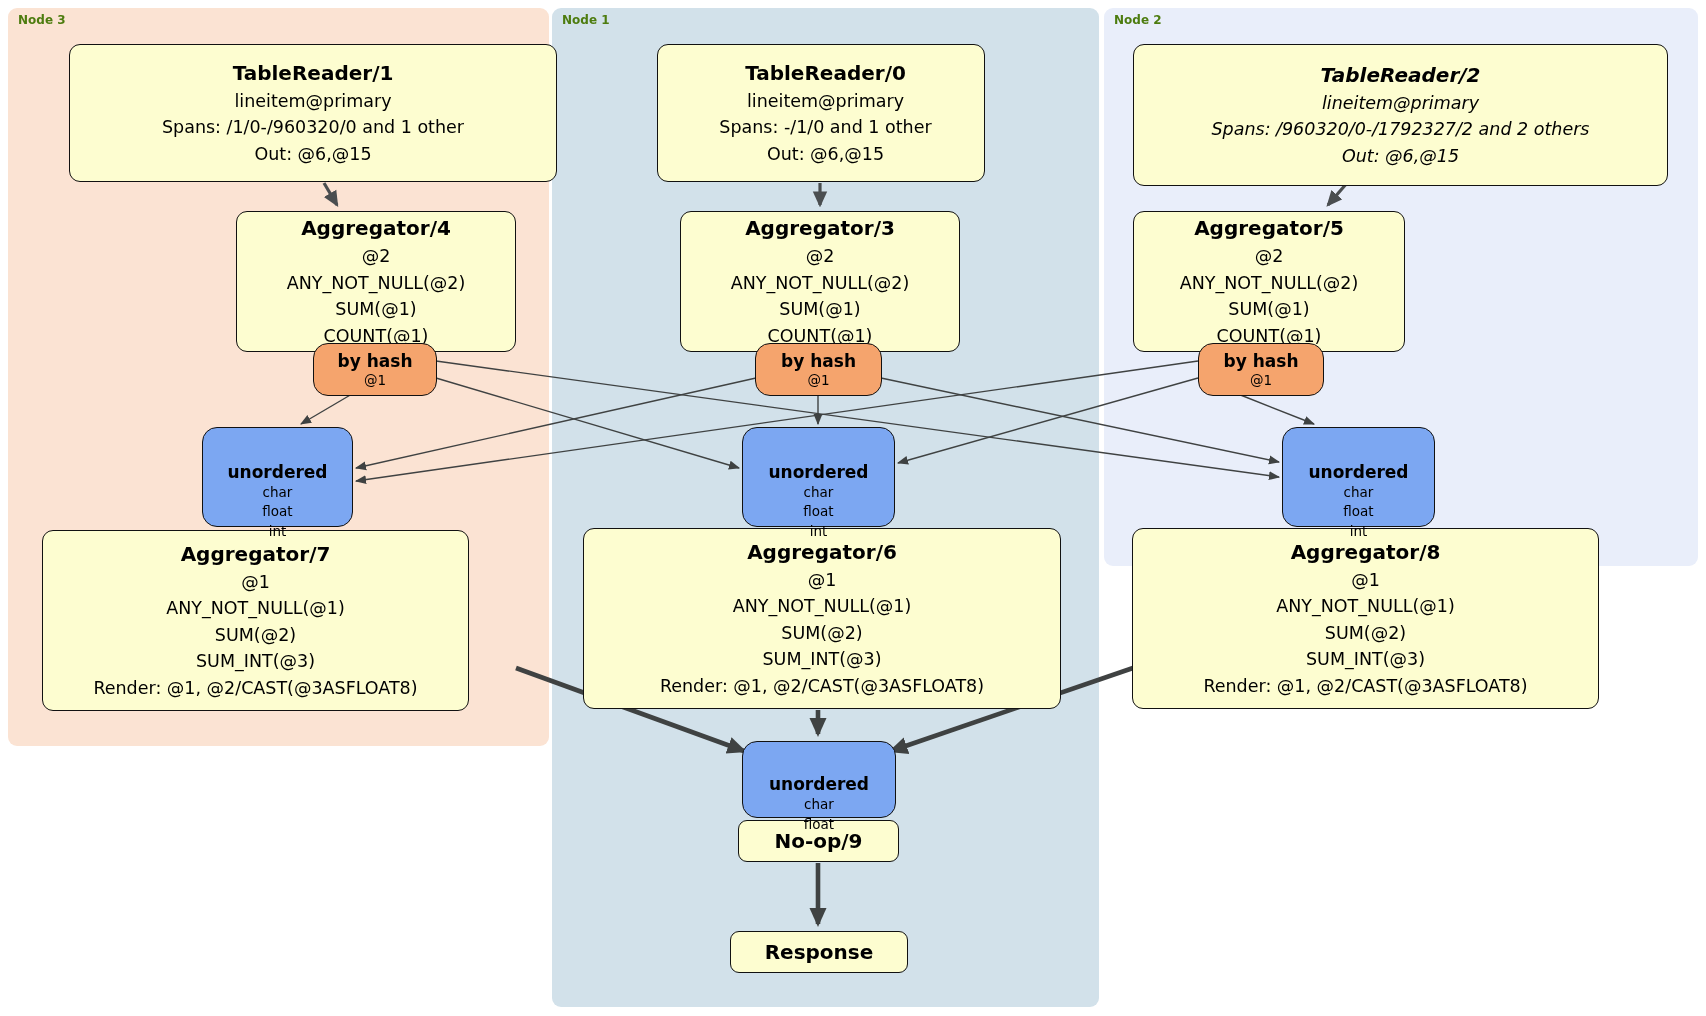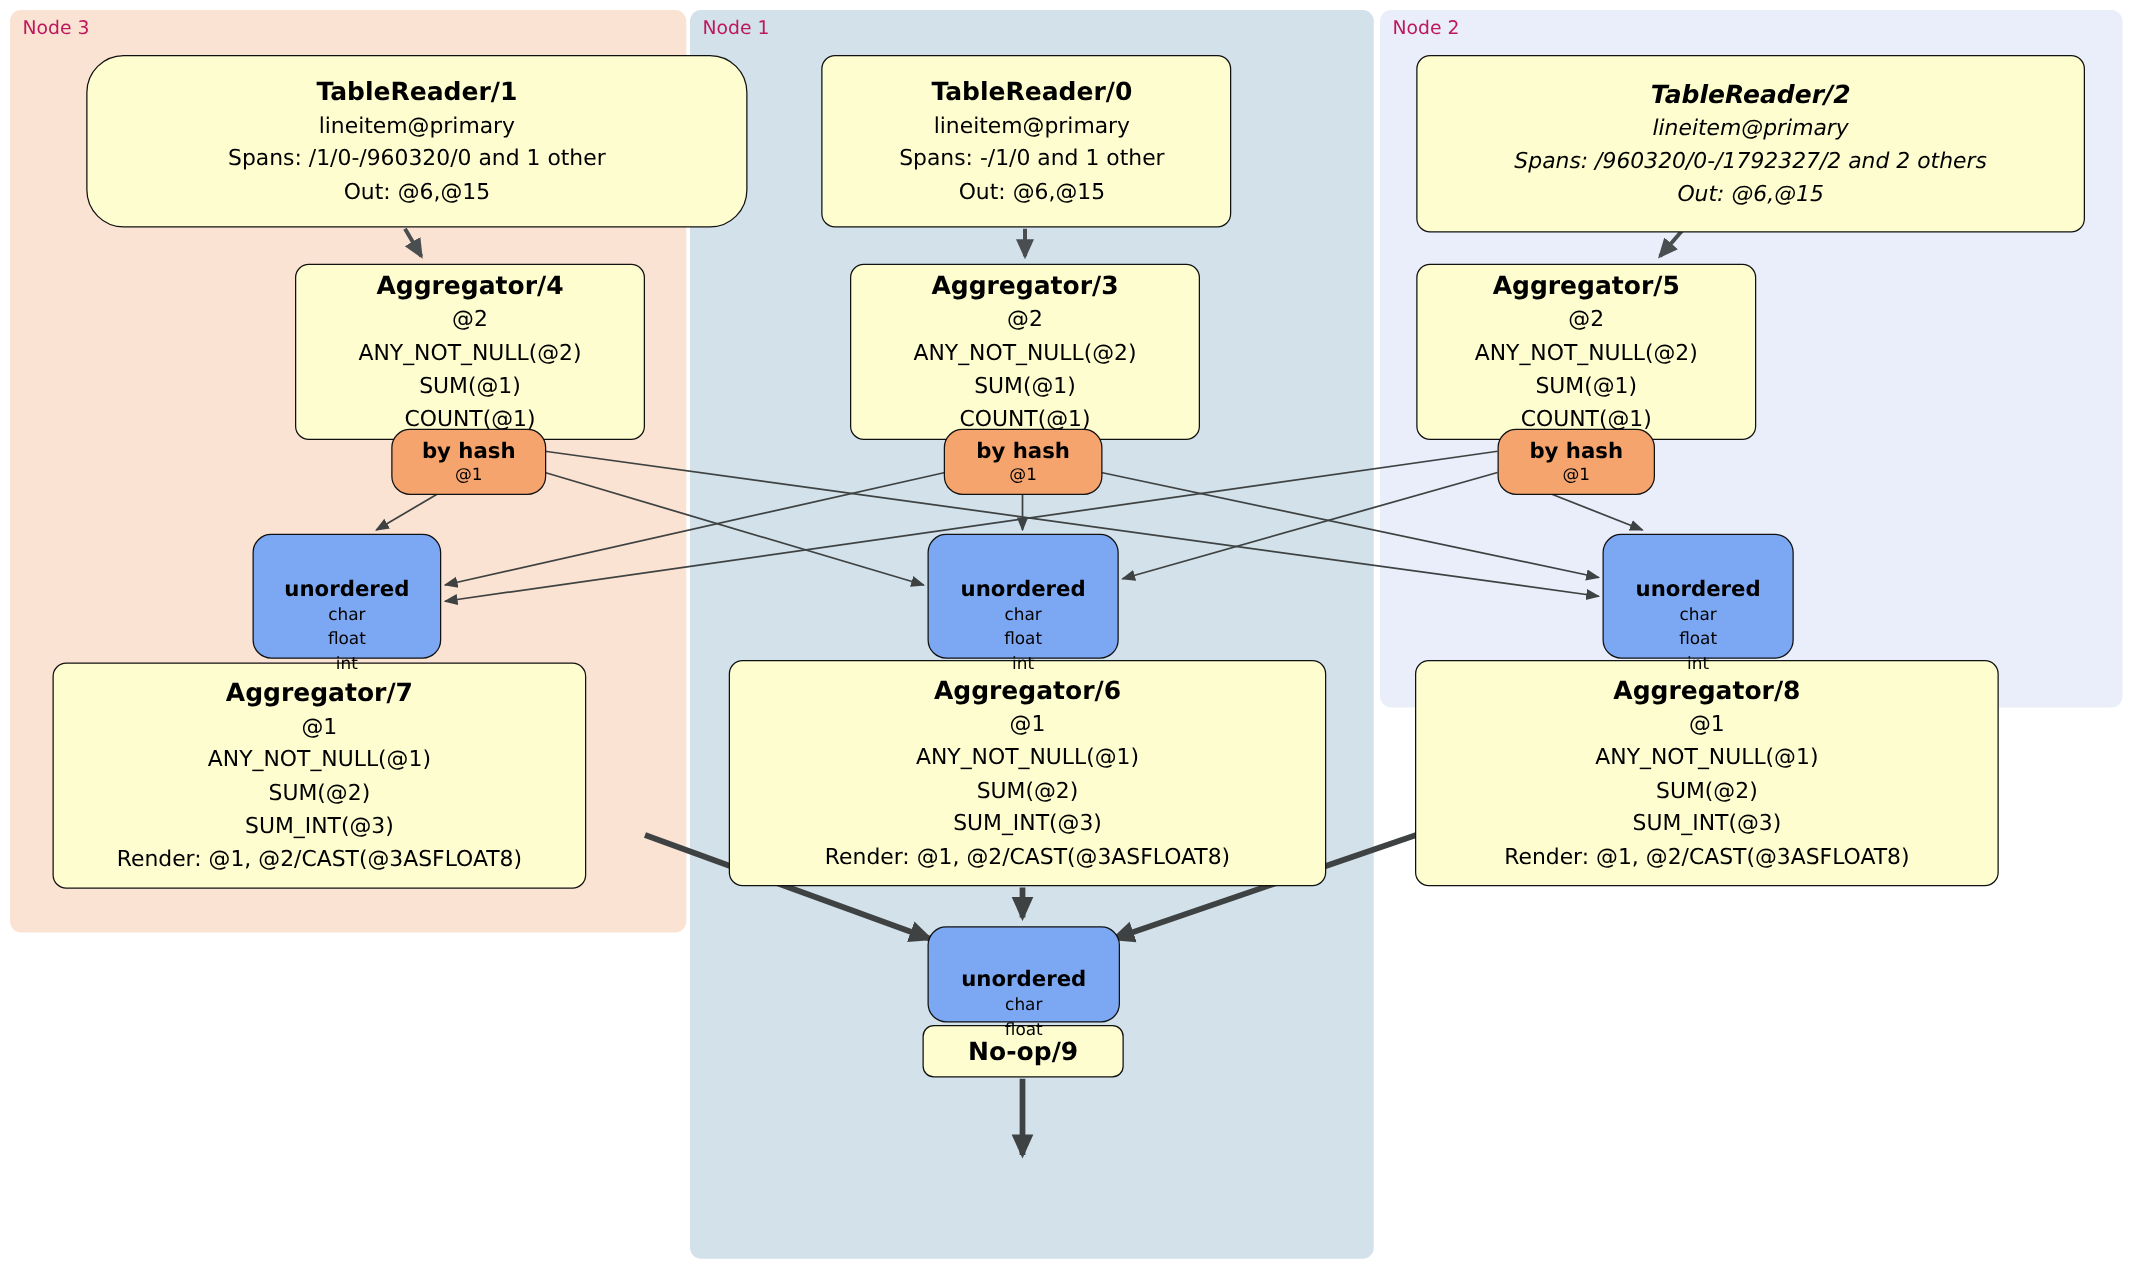--- a/index.html
+++ b/index.html
@@ -9,7 +9,7 @@
     color:#000; background:#fff; overflow:hidden;
   }
   .panel { position:absolute; border-radius:9px; z-index:0; }
-  .panel-label { position:absolute; top:5px; left:10px; font-size:15px; color:#be185d; }
+  .panel-label { position:absolute; top:5px; left:10px; font-size:12px; color:#4d7c0f;font-weight:bold; }
   .edges { position:absolute; left:0; top:0; z-index:1; }
   .pbox {
     position:absolute; z-index:2; box-sizing:border-box;

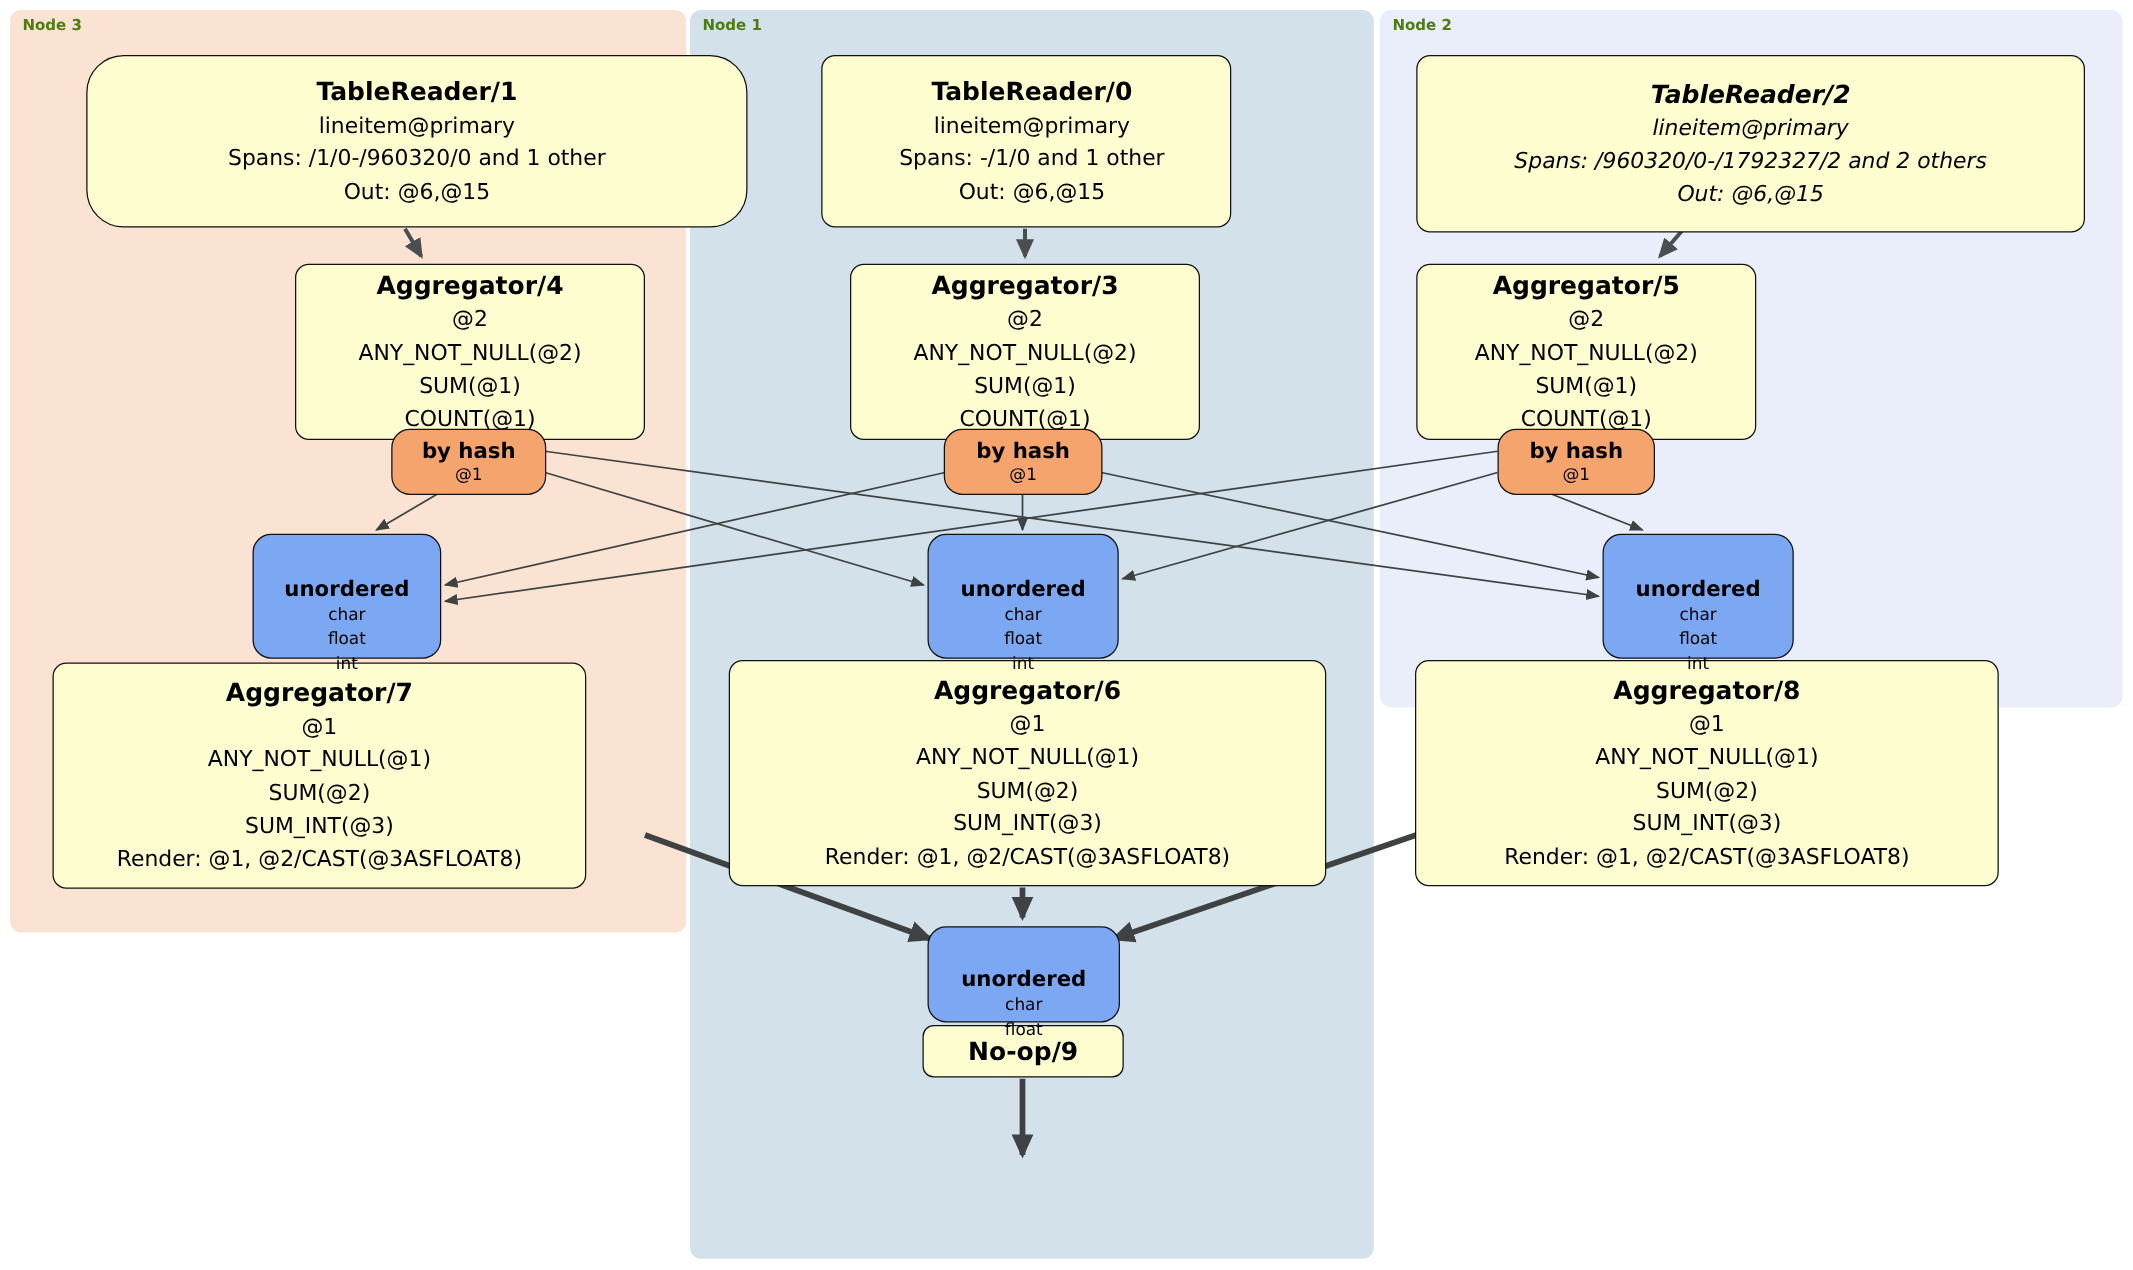--- a/index.html
+++ b/index.html
@@ -84,7 +84,7 @@
     <line x1="818" y1="863" x2="818" y2="924" stroke="#3f4242" stroke-width="4.6" marker-end="url(#mthick)"></line>
   </svg>
 
-  <div class="pbox" style="left:69px;top:44px;width:529px;height:138px;border-radius:30px;">
+  <div class="pbox" style="left:69px;top:44px;width:488px;height:138px;">
     <div class="pbox-title">TableReader/1</div>
     <div class="pbox-line">lineitem@primary</div>
     <div class="pbox-line">Spans: /1/0-/960320/0 and 1 other</div>

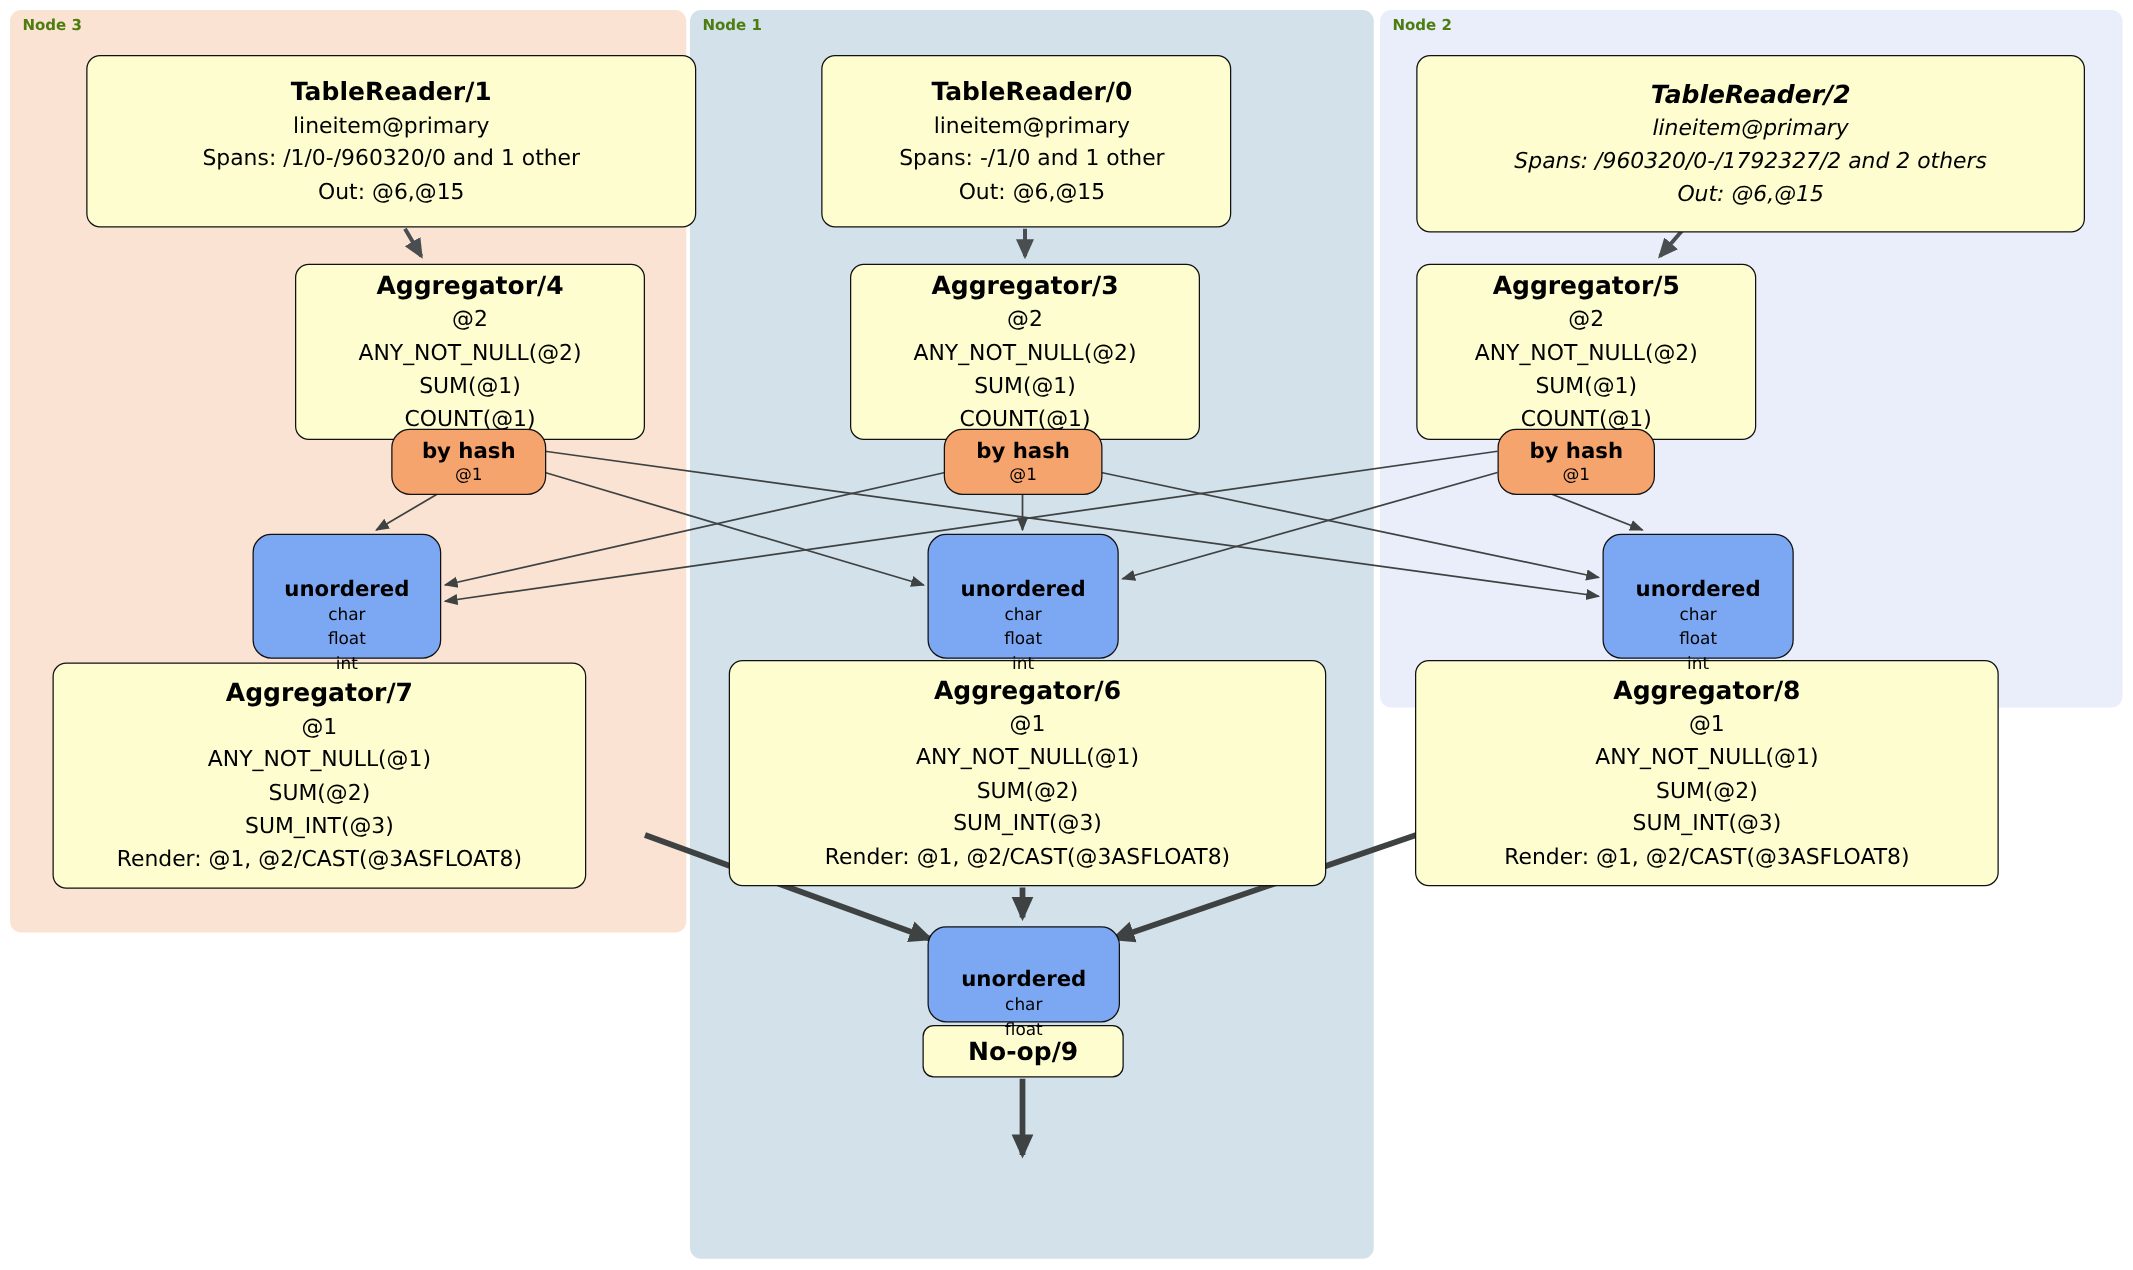--- a/index.html
+++ b/index.html
@@ -188,6 +188,9 @@
   <div class="pbox" style="left:738px;top:820px;width:161px;height:42px;border-radius:9px;">
     <div class="pbox-title">No-op/9</div>
   </div>
+  <div class="pbox" style="left:730px;top:931px;width:178px;height:42px;border-radius:9px;">
+    <div class="pbox-title">Response</div>
+  </div>
 
 </div>
 

